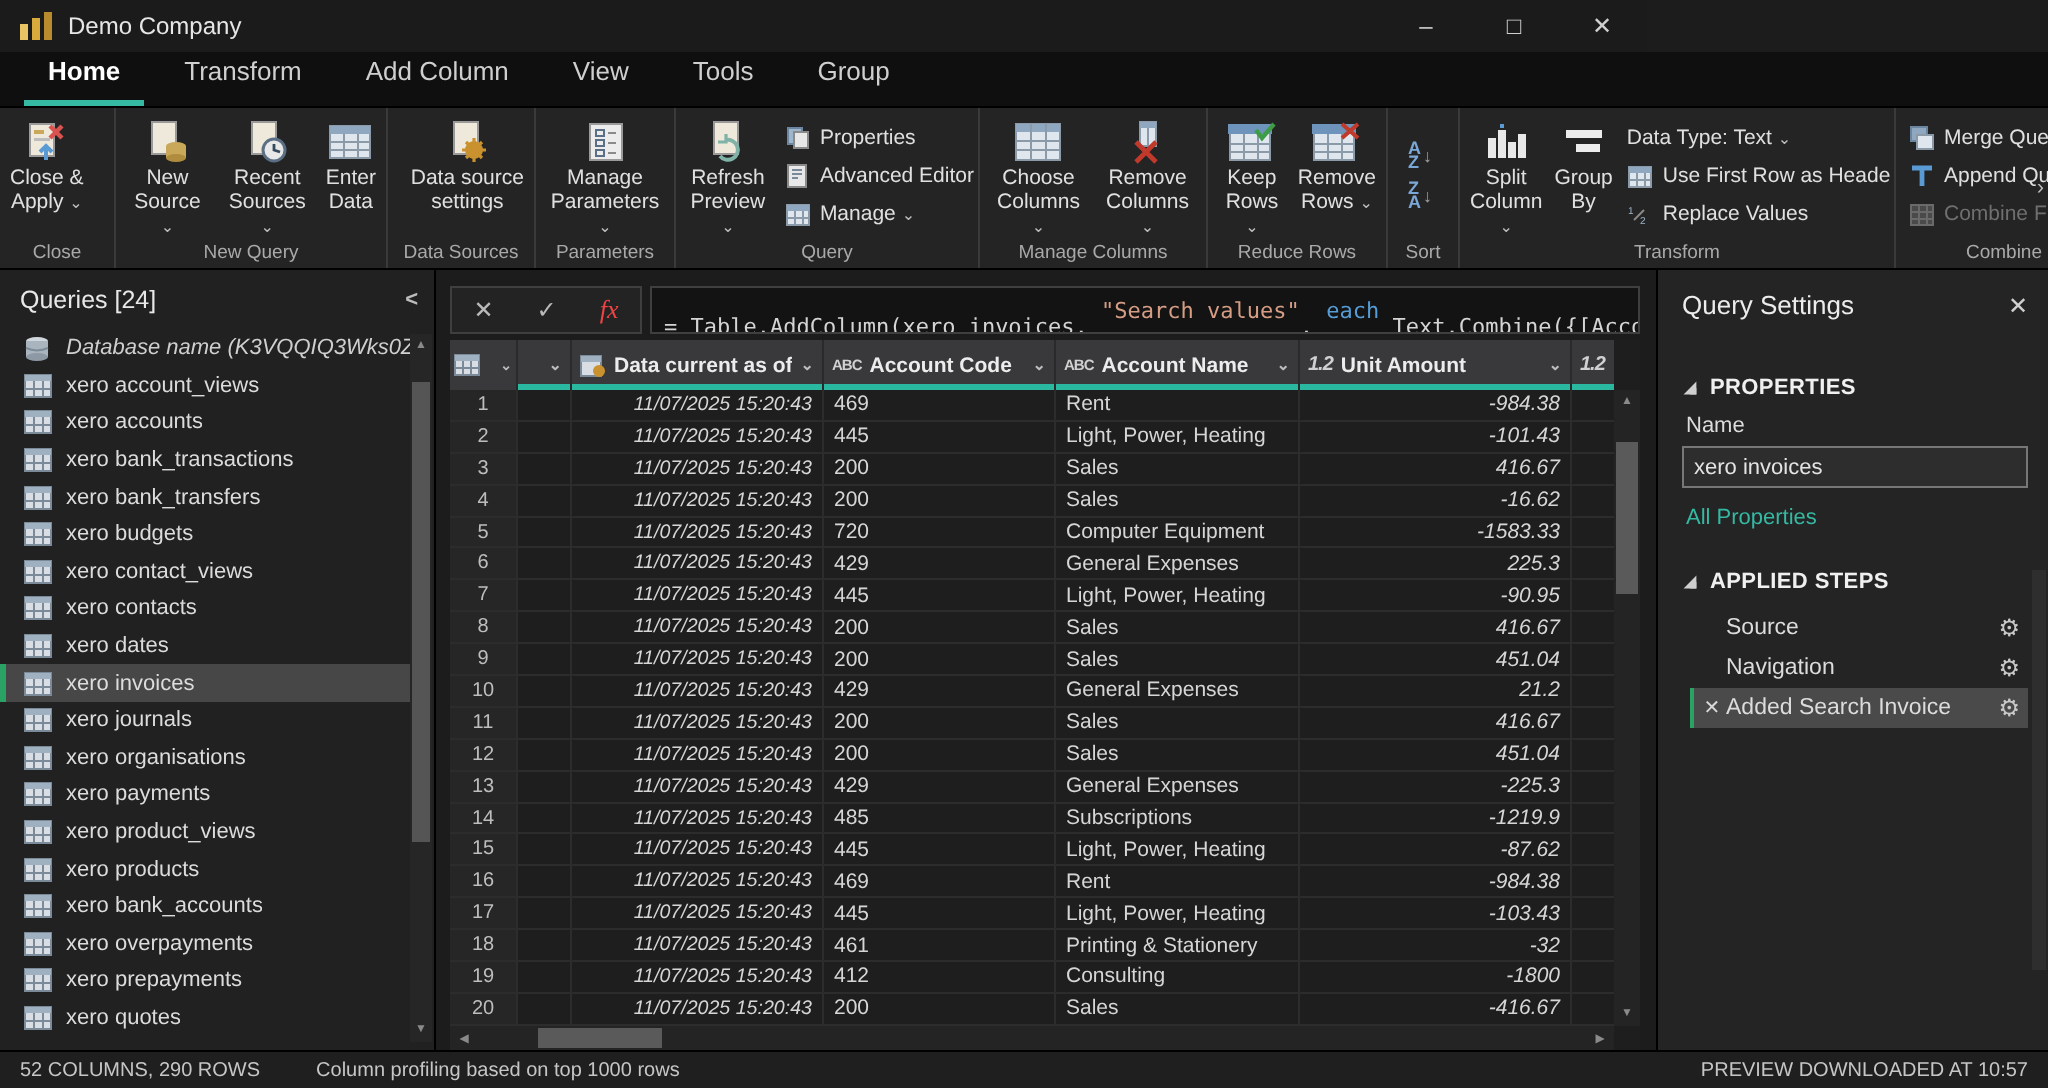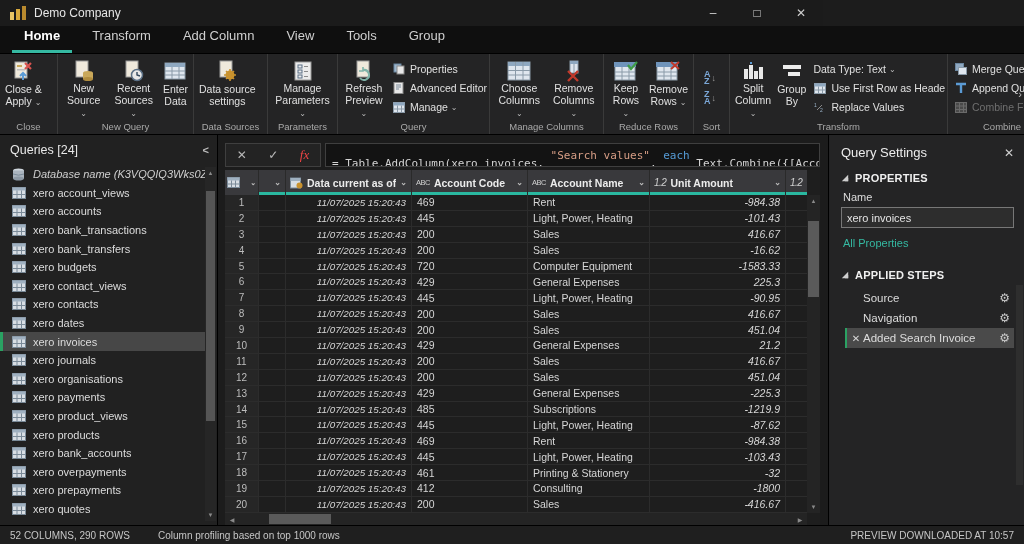--- a/index.html
+++ b/index.html
@@ -227,7 +227,7 @@
   </div>
 
   <div class="rgroup" style="width:74px">
-    <div class="rgroup-body" style="justify-content:flex-start">
+    <div class="rgroup-body" style="justify-content:flex-end">
       <div class="bigbtn">
         <div class="ico">
           <svg width="20" height="22" viewBox="0 0 20 22">

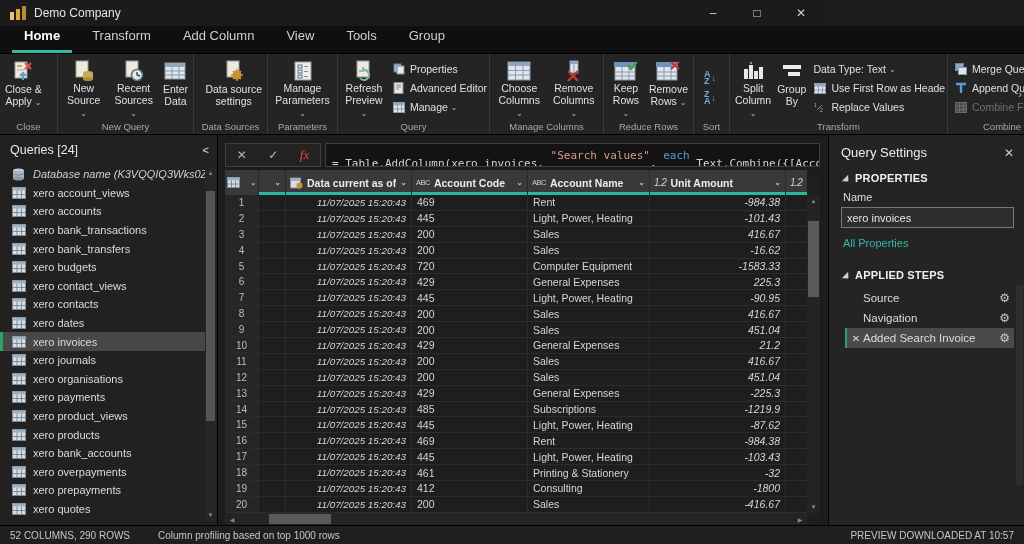--- a/index.html
+++ b/index.html
@@ -109,7 +109,7 @@
   
   .settings { position:absolute; left:828px; top:135px; width:196px; height:390px;
               background:#242425; border-left:1px solid #000; padding:10px 10px 0 12px; }
-  .s-head { display:flex; align-items:center; justify-content:space-between; margin-bottom:12px; }
+  .s-head { display:flex; align-items:center; justify-content:space-between; margin-bottom:28px; }
   .s-title { font-size:13px; color:#ececec; }
   .s-close { color:#cfcfcf; font-size:12px; }
   .s-sec { display:flex; align-items:center; font-size:11px; font-weight:bold; color:#f0f0f0;

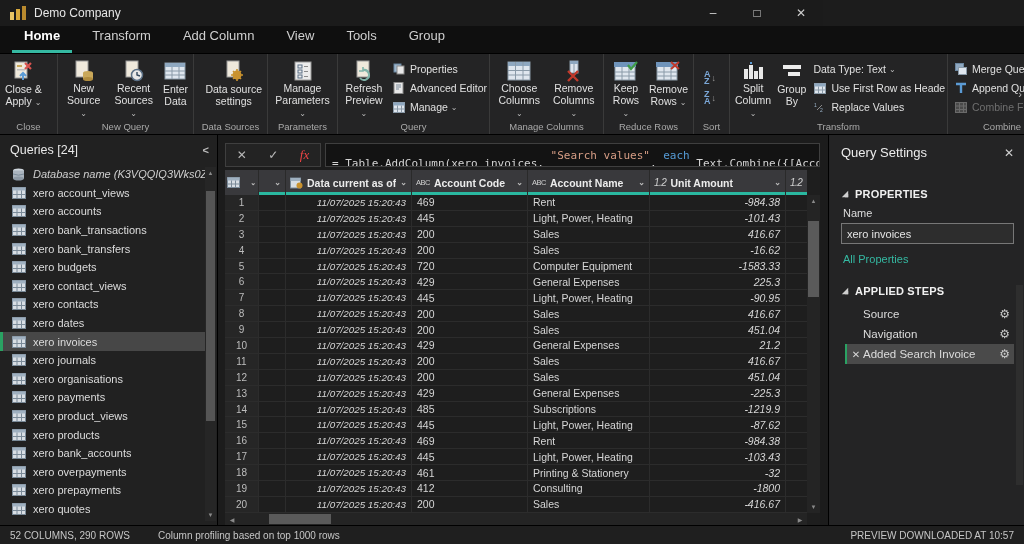--- a/index.html
+++ b/index.html
@@ -81,7 +81,7 @@
          display:flex; align-items:center; padding:0 4px; font-weight:bold; font-size:10.5px;
          color:#ececec; }
   .g-h .qbar { position:absolute; left:0; right:0; bottom:0; height:3px; background:#2ab8a0; }
-  .g-h .typ { font-size:7.5px; font-weight:normal; color:#d0d0d0; margin-right:4px; letter-spacing:-0.5px; }
+  .g-h .typ { font-size:7.5px; font-weight:bold; color:#d0d0d0; margin-right:4px; letter-spacing:-0.5px; }
   .g-h .typ12 { font-size:10px; font-style:italic; }
   .g-h .hdd { margin-left:auto; font-size:8px; color:#bdbdbd; }
   .g-h .hlbl { white-space:nowrap; overflow:hidden; }

